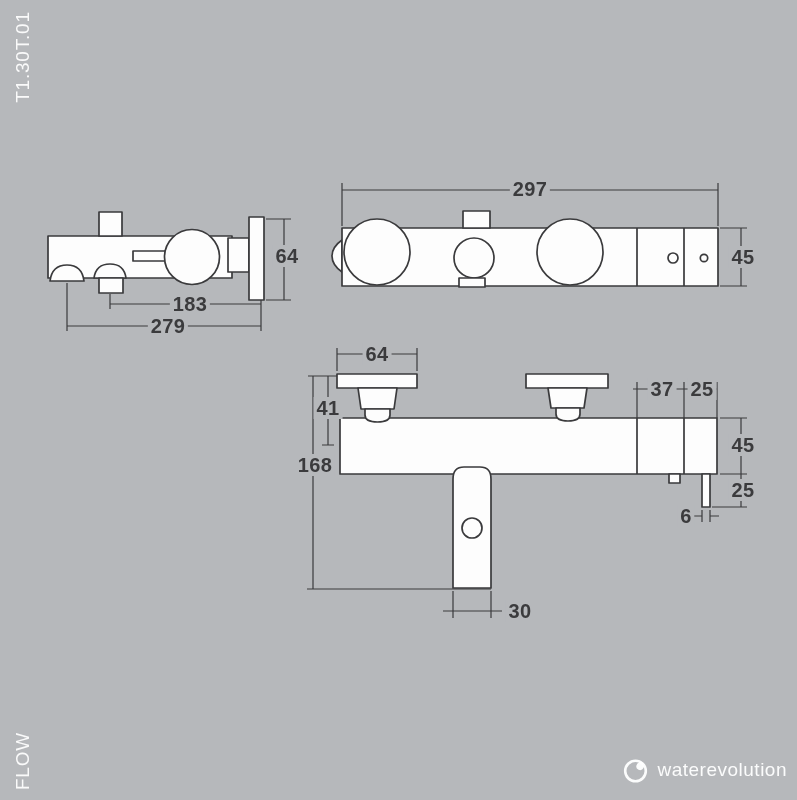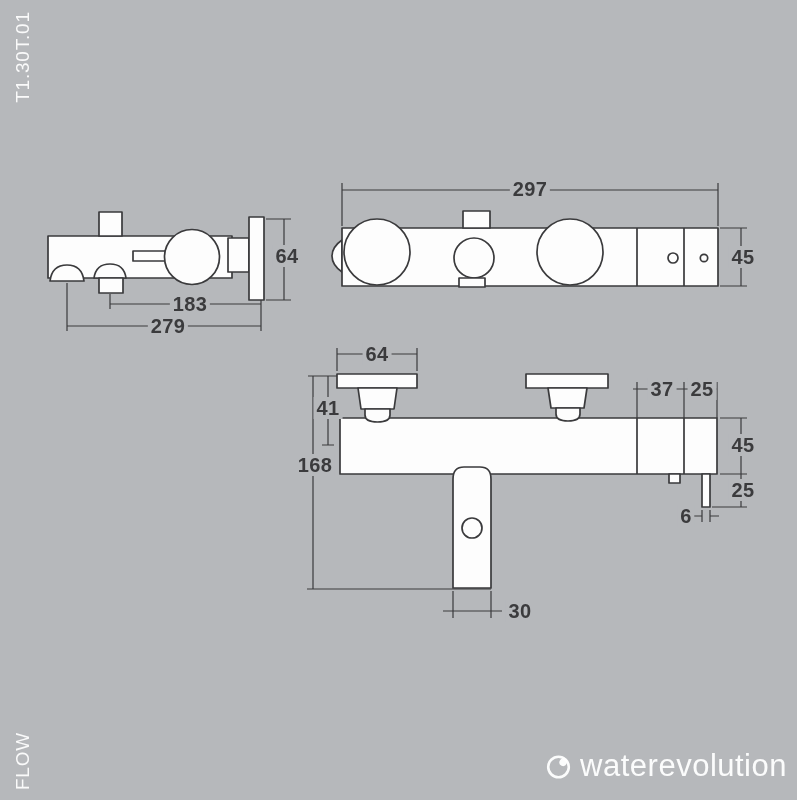--- a/index.html
+++ b/index.html
@@ -52,7 +52,7 @@
   }
   .brand-name {
     color: rgba(255,255,255,0.95);
-    font-size: 31px;
+    font-size: 19px;
     font-weight: 300;
     letter-spacing: 0.5px;
   }

